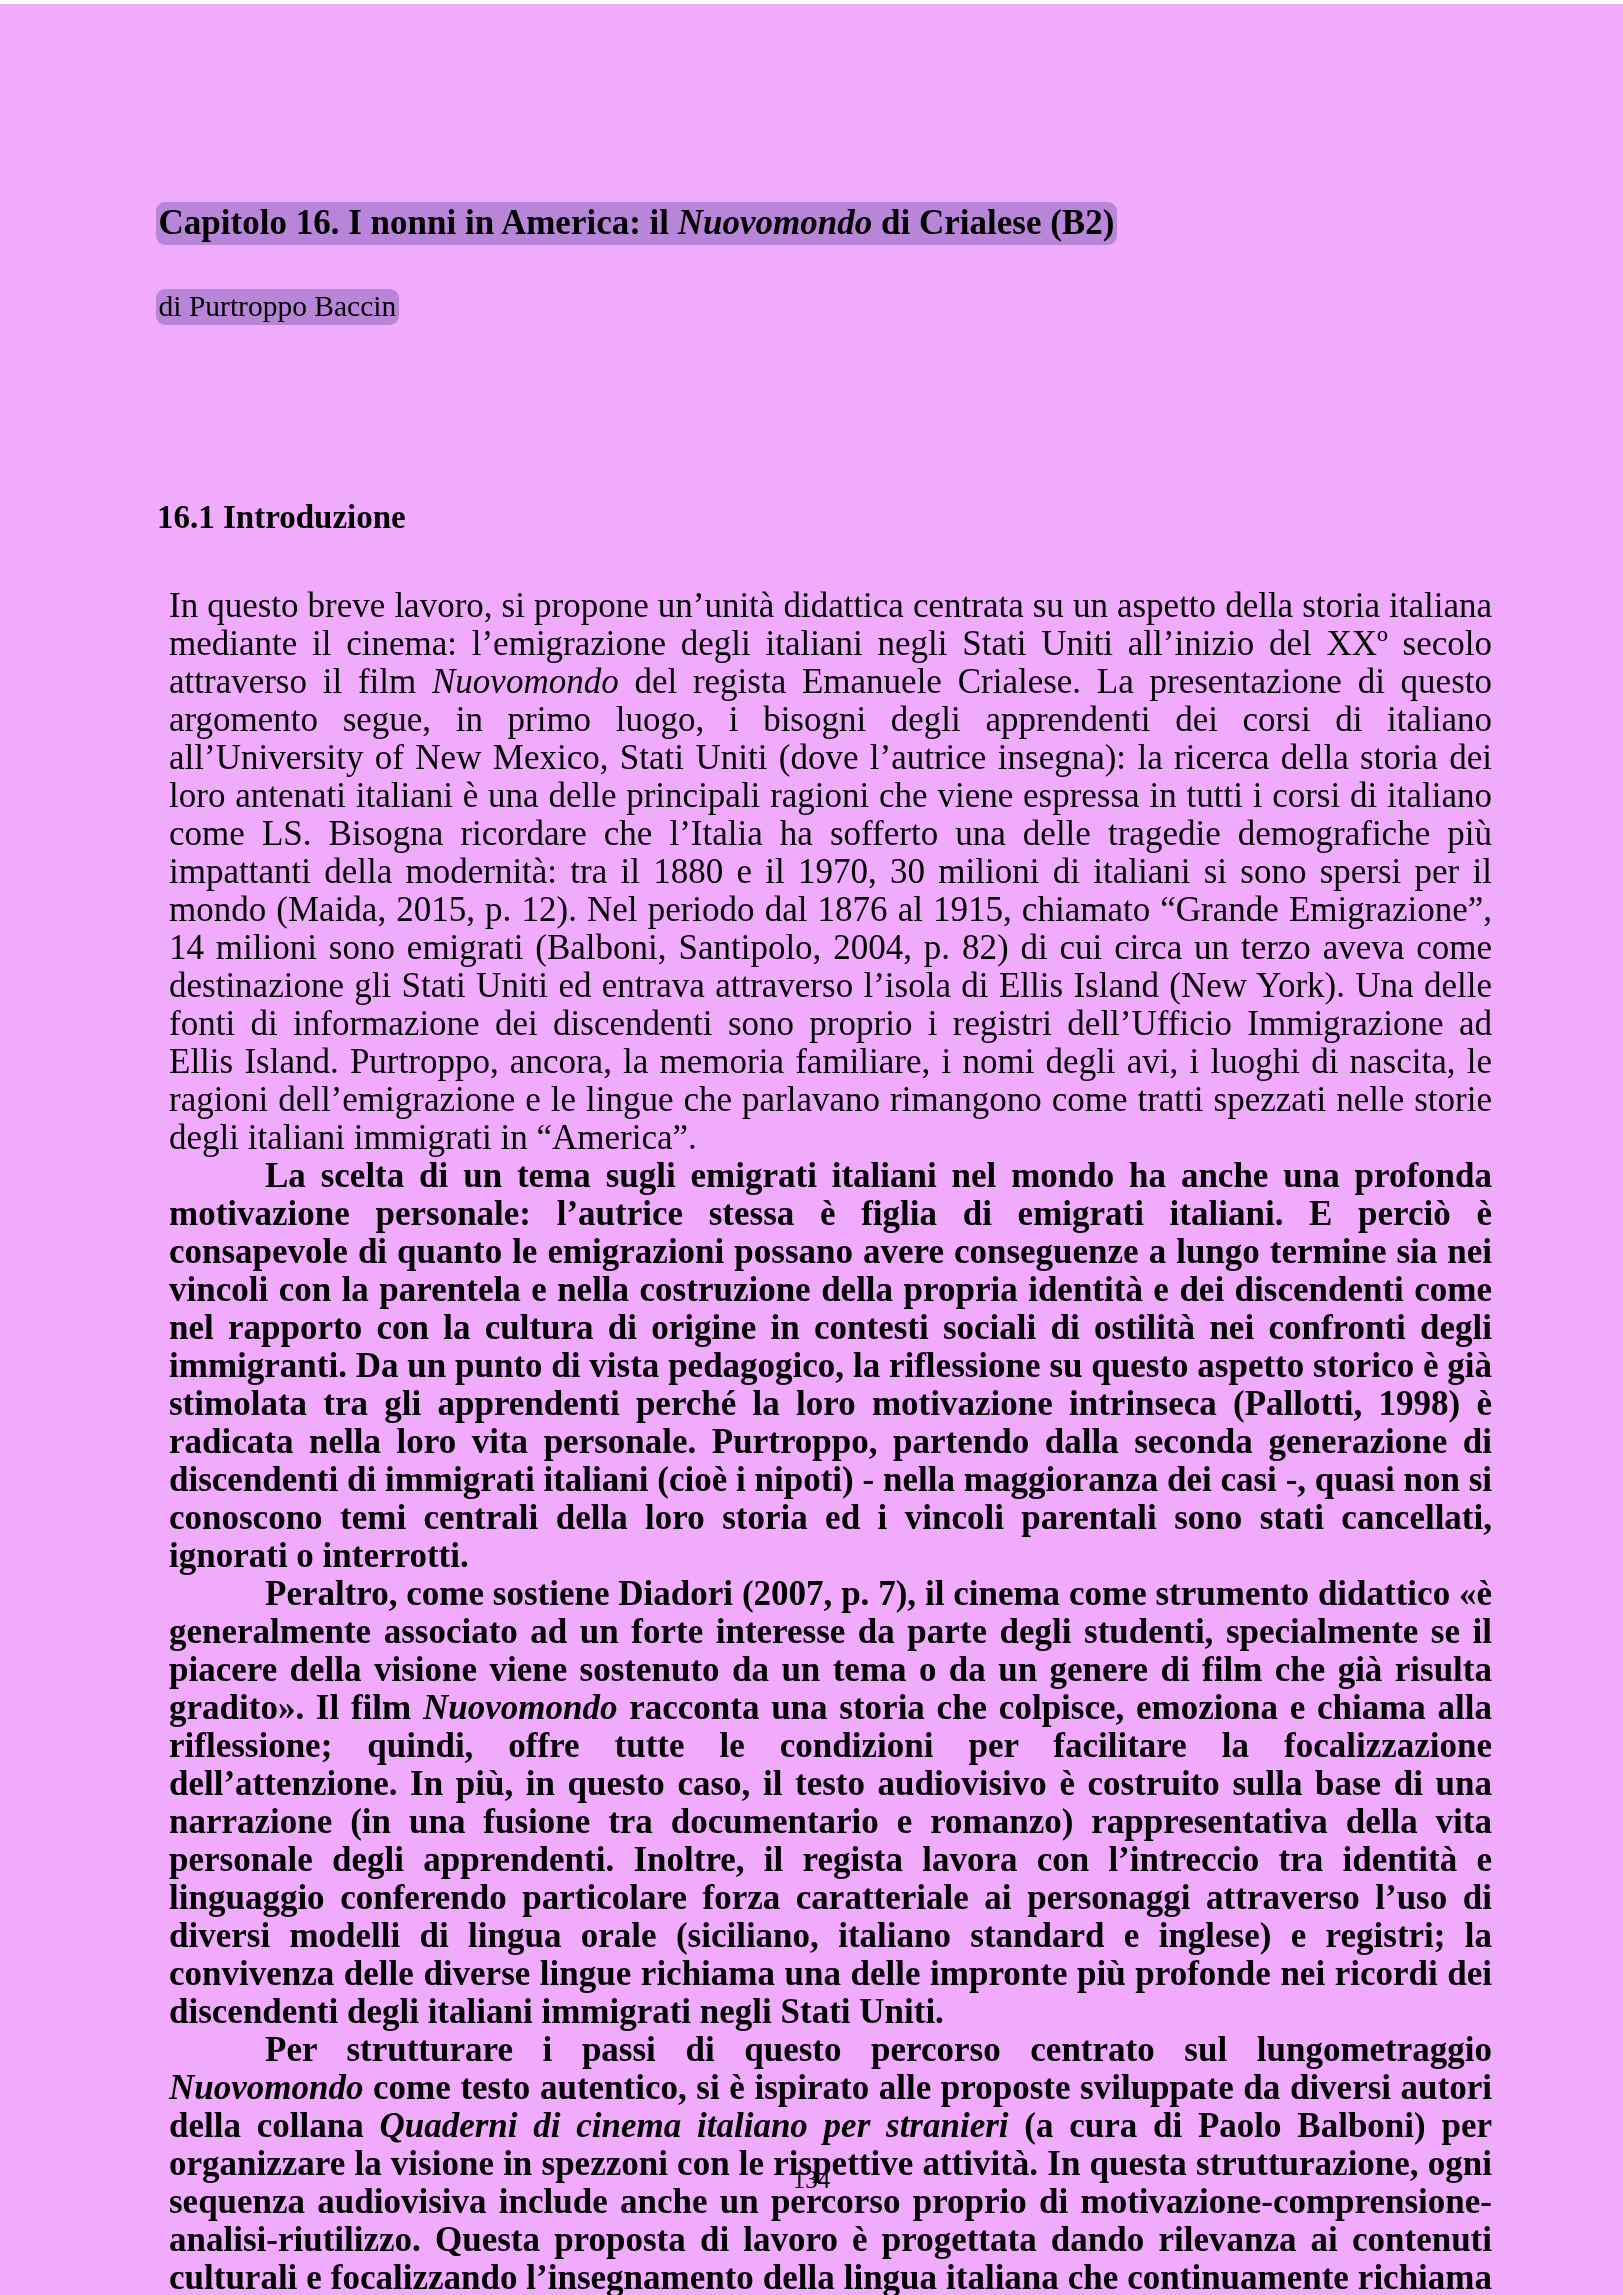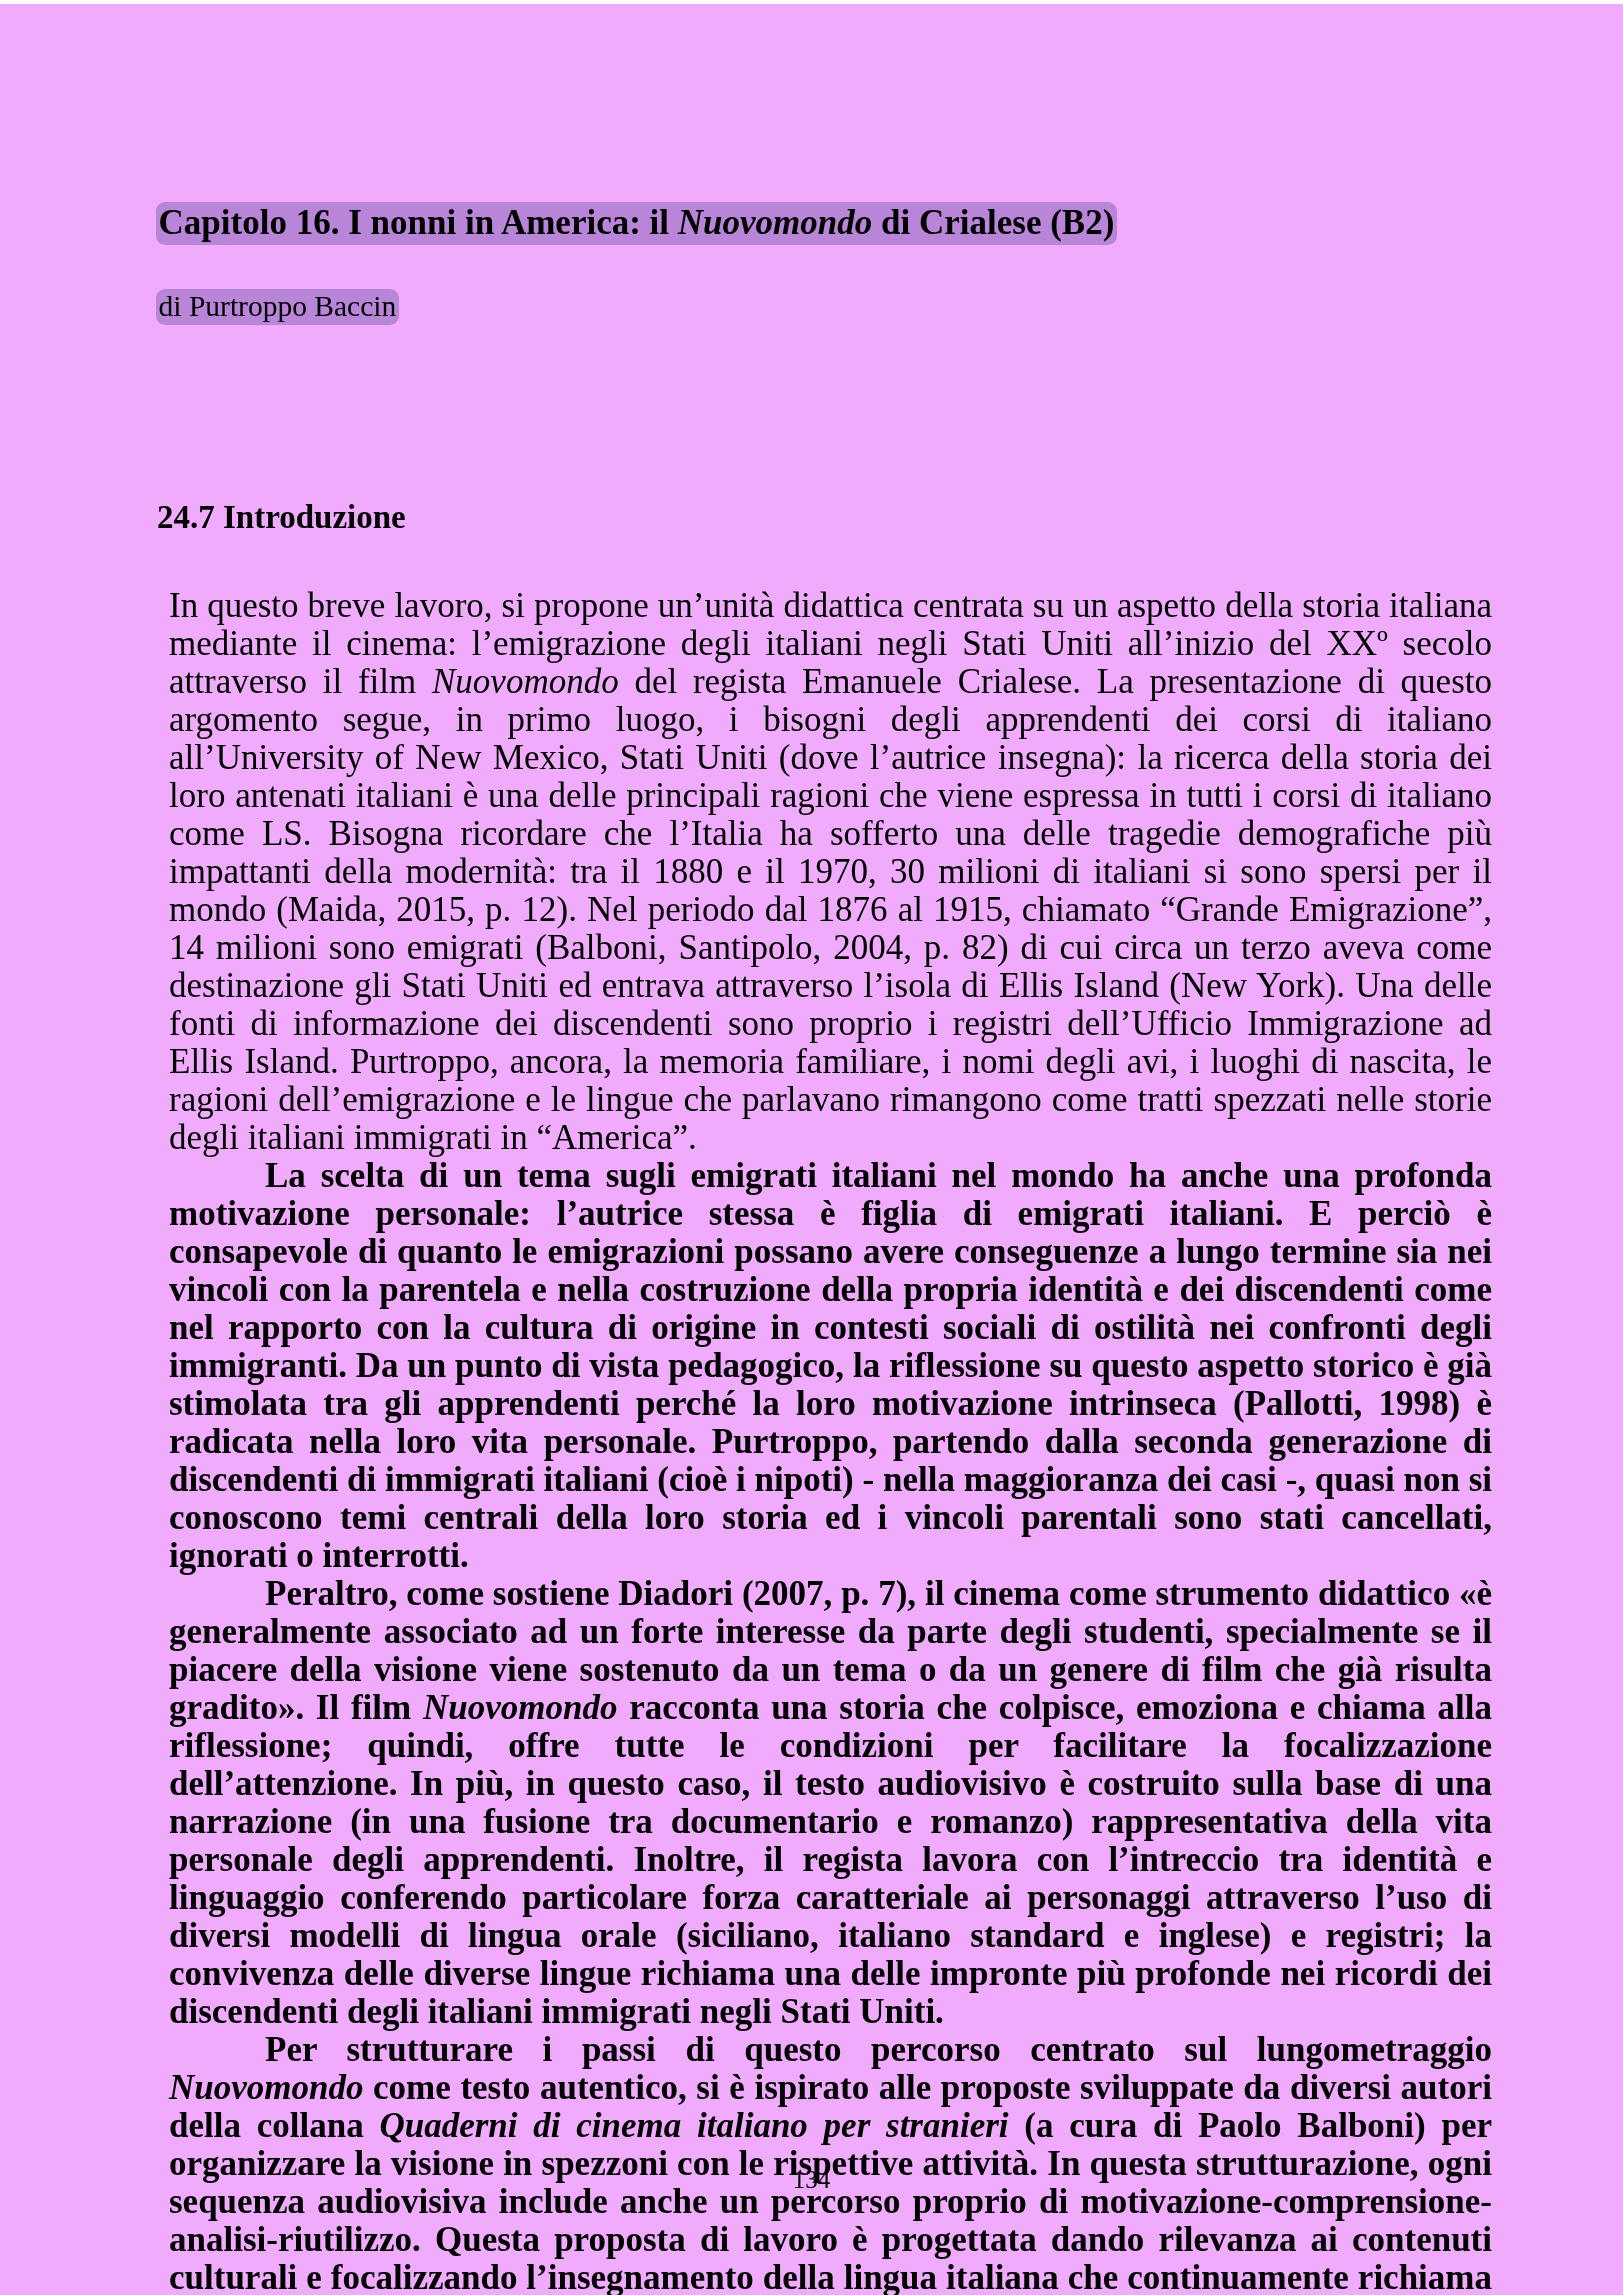--- a/index.html
+++ b/index.html
@@ -102,7 +102,7 @@
   <p class="author"><span class="hl" style="background: rgb(184, 133, 216);">di Purtroppo Baccin</span></p>
 
 
-  <h2 class="section-heading">24.7 Introduzione</h2>
+  <h2 class="section-heading">16.1 Introduzione</h2>
 
   <div class="body-text" id="body-text">
       <p><span>In questo breve lavoro, si propone un’unità didattica centrata su un aspetto della storia italiana mediante il cinema: l’emigrazione degli italiani negli Stati Uniti all’inizio del XXº secolo attraverso il film </span><em>Nuovomondo</em><span> del regista Emanuele Crialese. La presentazione di questo argomento segue, in primo luogo, i bisogni degli apprendenti dei corsi di italiano all’University of New Mexico, Stati Uniti (dove l’autrice insegna): la ricerca della storia dei loro antenati italiani è una delle principali ragioni che viene espressa in tutti i corsi di italiano come LS. Bisogna ricordare che l’Italia ha sofferto una delle tragedie demografiche più impattanti della modernità: tra il 1880 e il 1970, 30 milioni di italiani si sono spersi per il mondo (Maida, 2015, p. 12). Nel periodo dal 1876 al 1915, chiamato “Grande Emigrazione”, 14 milioni sono emigrati (Balboni, Santipolo, 2004, p. 82) di cui circa un terzo aveva come destinazione gli Stati Uniti ed entrava attraverso l’isola di Ellis Island (New York). Una delle fonti di informazione dei discendenti sono proprio i registri dell’Ufficio Immigrazione ad Ellis Island. Purtroppo, ancora, la memoria familiare, i nomi degli avi, i luoghi di nascita, le ragioni dell’emigrazione e le lingue che parlavano rimangono come tratti spezzati nelle storie degli italiani immigrati in “America”.</span></p>

